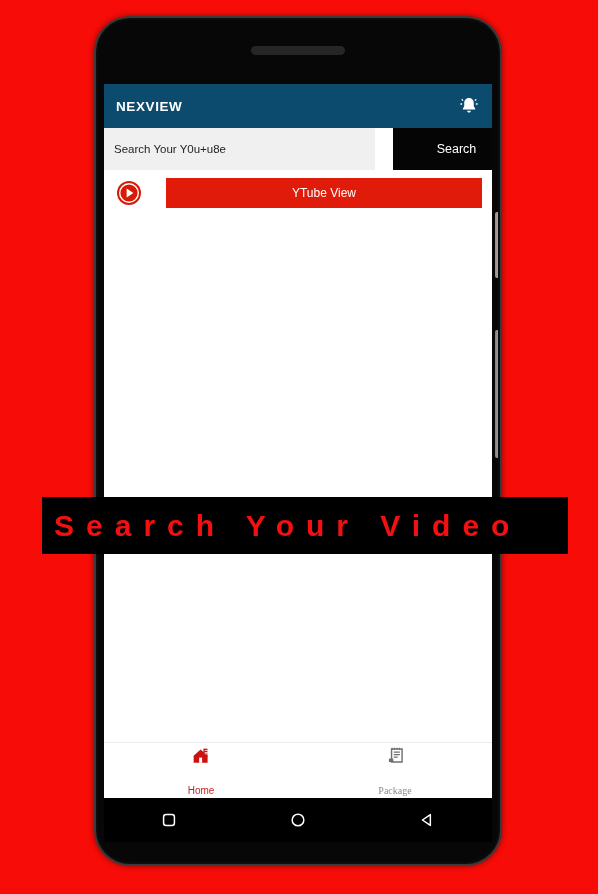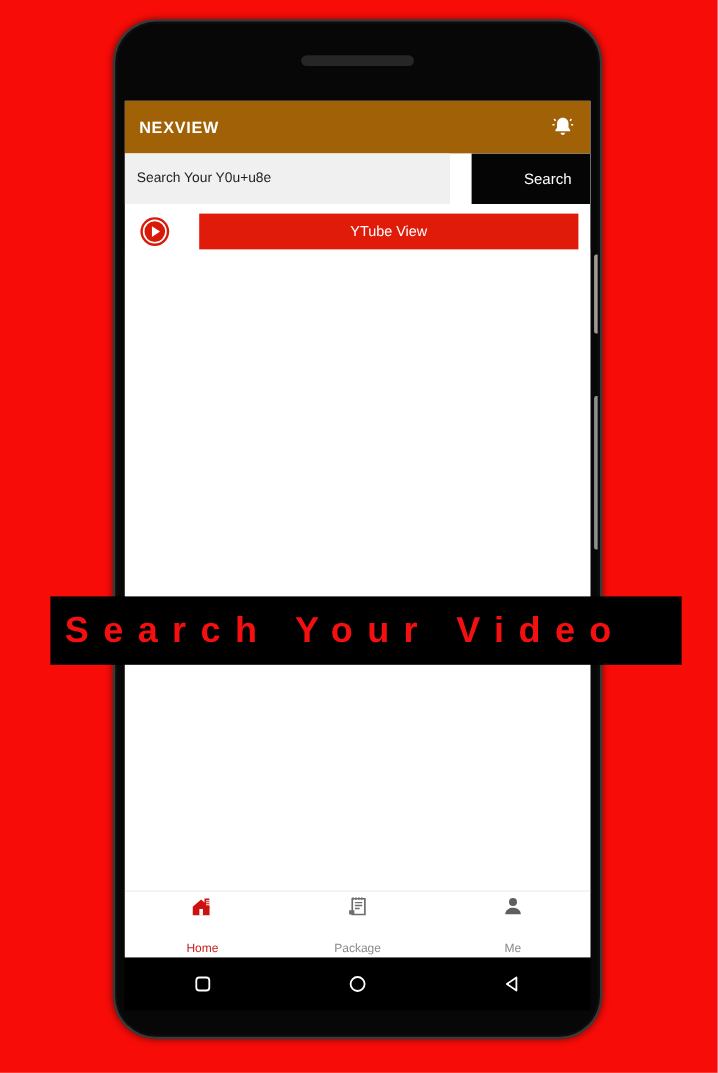--- a/index.html
+++ b/index.html
@@ -71,7 +71,7 @@
   
   #appbar {
     height:44px;
-    background:#a16207;
+    background:#0c4a6e;
     display:flex;
     align-items:center;
     justify-content:space-between;

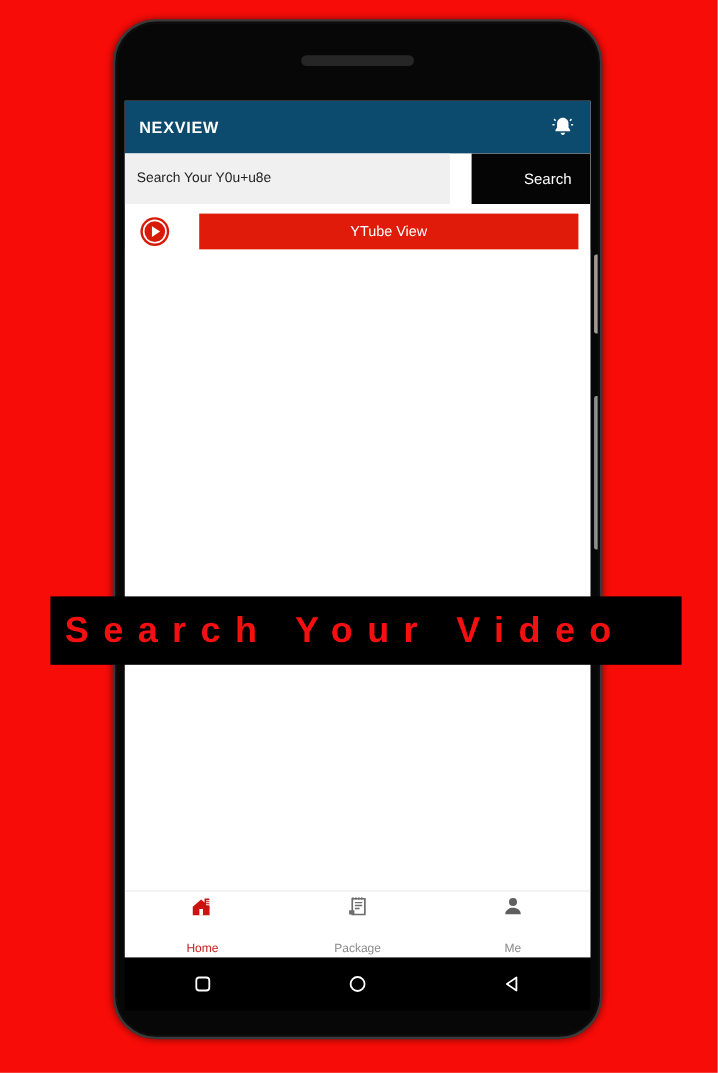--- a/index.html
+++ b/index.html
@@ -159,7 +159,7 @@
   .tab svg { width:21px; height:21px; display:block; }
   .tab-label { font-size:10px; }
   .tab.active .tab-label { color:#c62222; }
-  .tab.inactive .tab-label { color:#8a8a8a; }
+  .tab.inactive .tab-label { color:#8a8a8a;font-family:Liberation Serif, serif; }
 
   
   #sysnav {

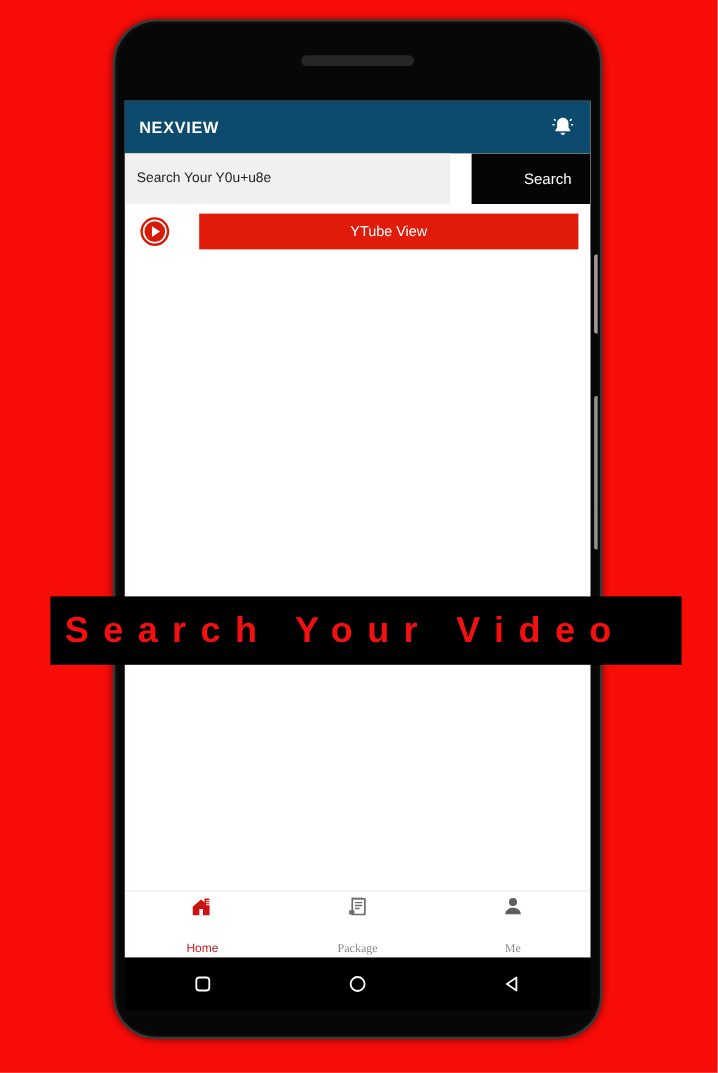--- a/index.html
+++ b/index.html
@@ -259,15 +259,6 @@
           <span class="tab-label">Package</span>
         </div>
 
-        <div class="tab inactive">
-          <span>
-            <svg viewBox="0 0 24 24" fill="#5f5f5f" aria-hidden="true">
-              <circle cx="12" cy="7.6" r="3.8"></circle>
-              <path d="M4.6 19.4c0-4 3.3-6.3 7.4-6.3s7.4 2.3 7.4 6.3z"></path>
-            </svg>
-          </span>
-          <span class="tab-label">Me</span>
-        </div>
 
       </div>
     </div>

